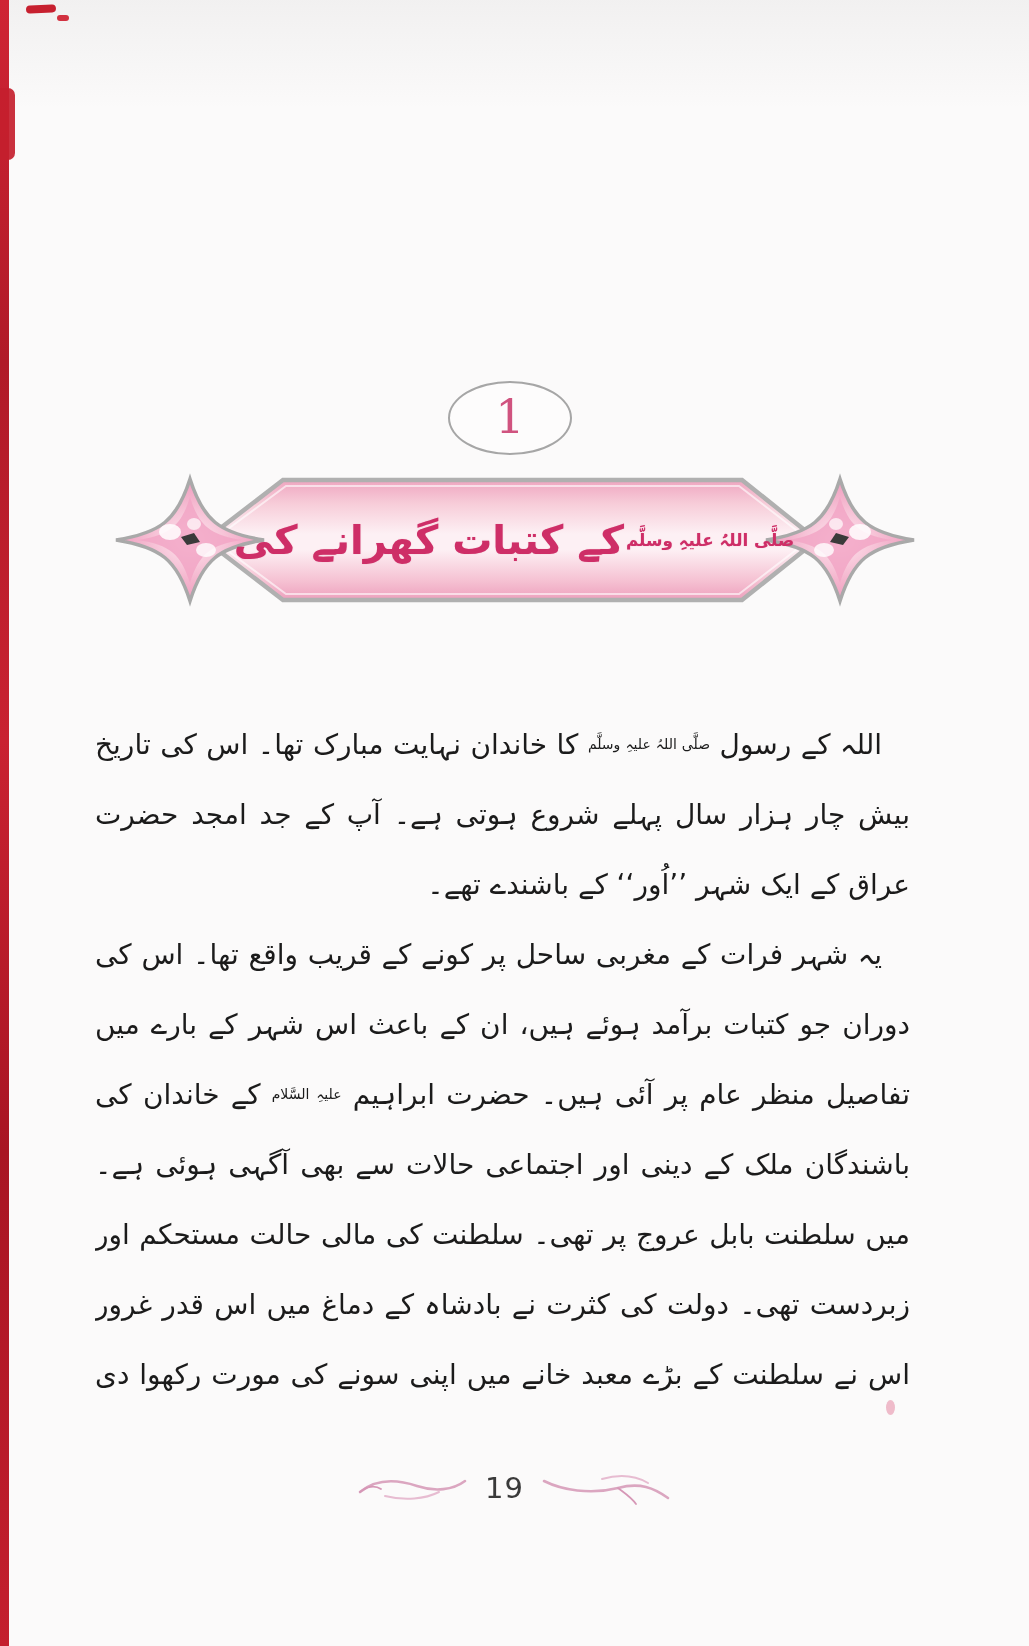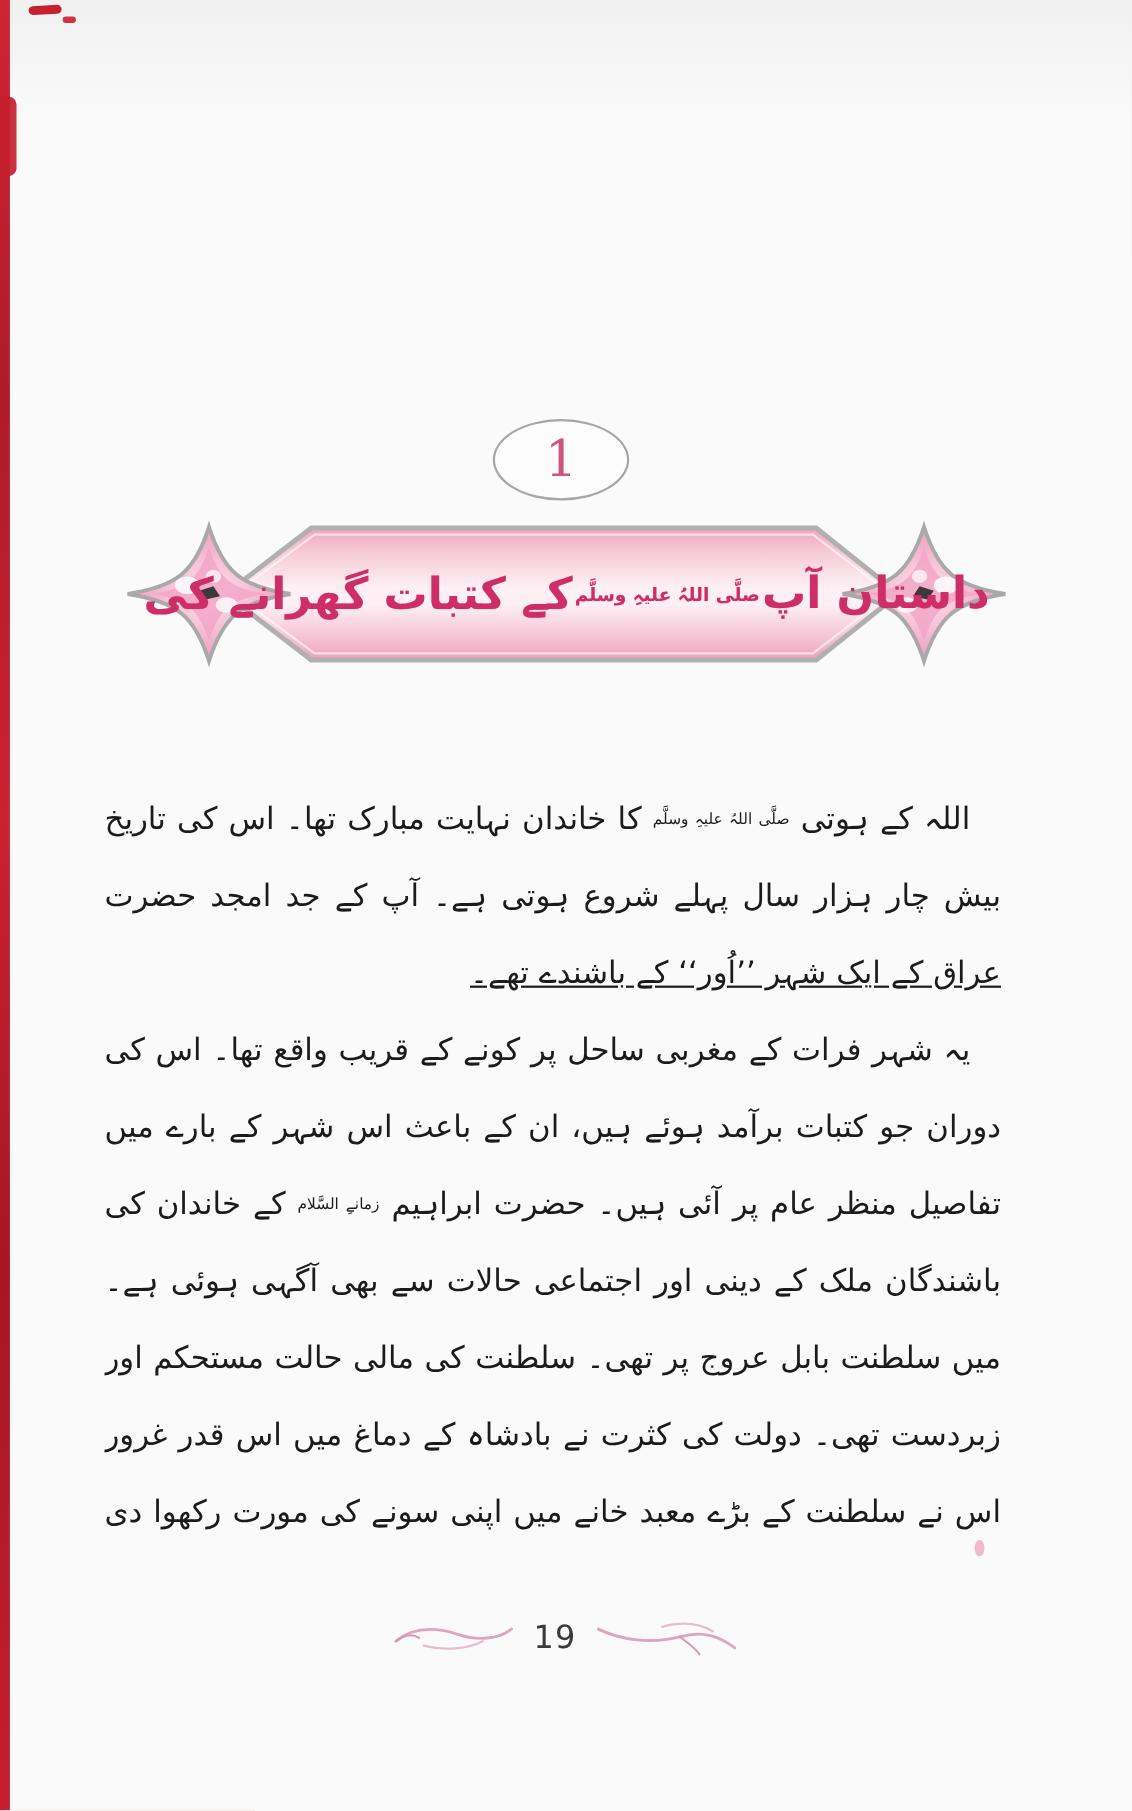--- a/index.html
+++ b/index.html
@@ -146,7 +146,6 @@
     </svg>
 
     <div class="banner-title">
-        <span>داستان آپ </span>
         <span class="hon">صلَّی اللہُ علیہِ وسلَّم</span>
         <span> کے کتبات گھرانے کی</span>
       </div>

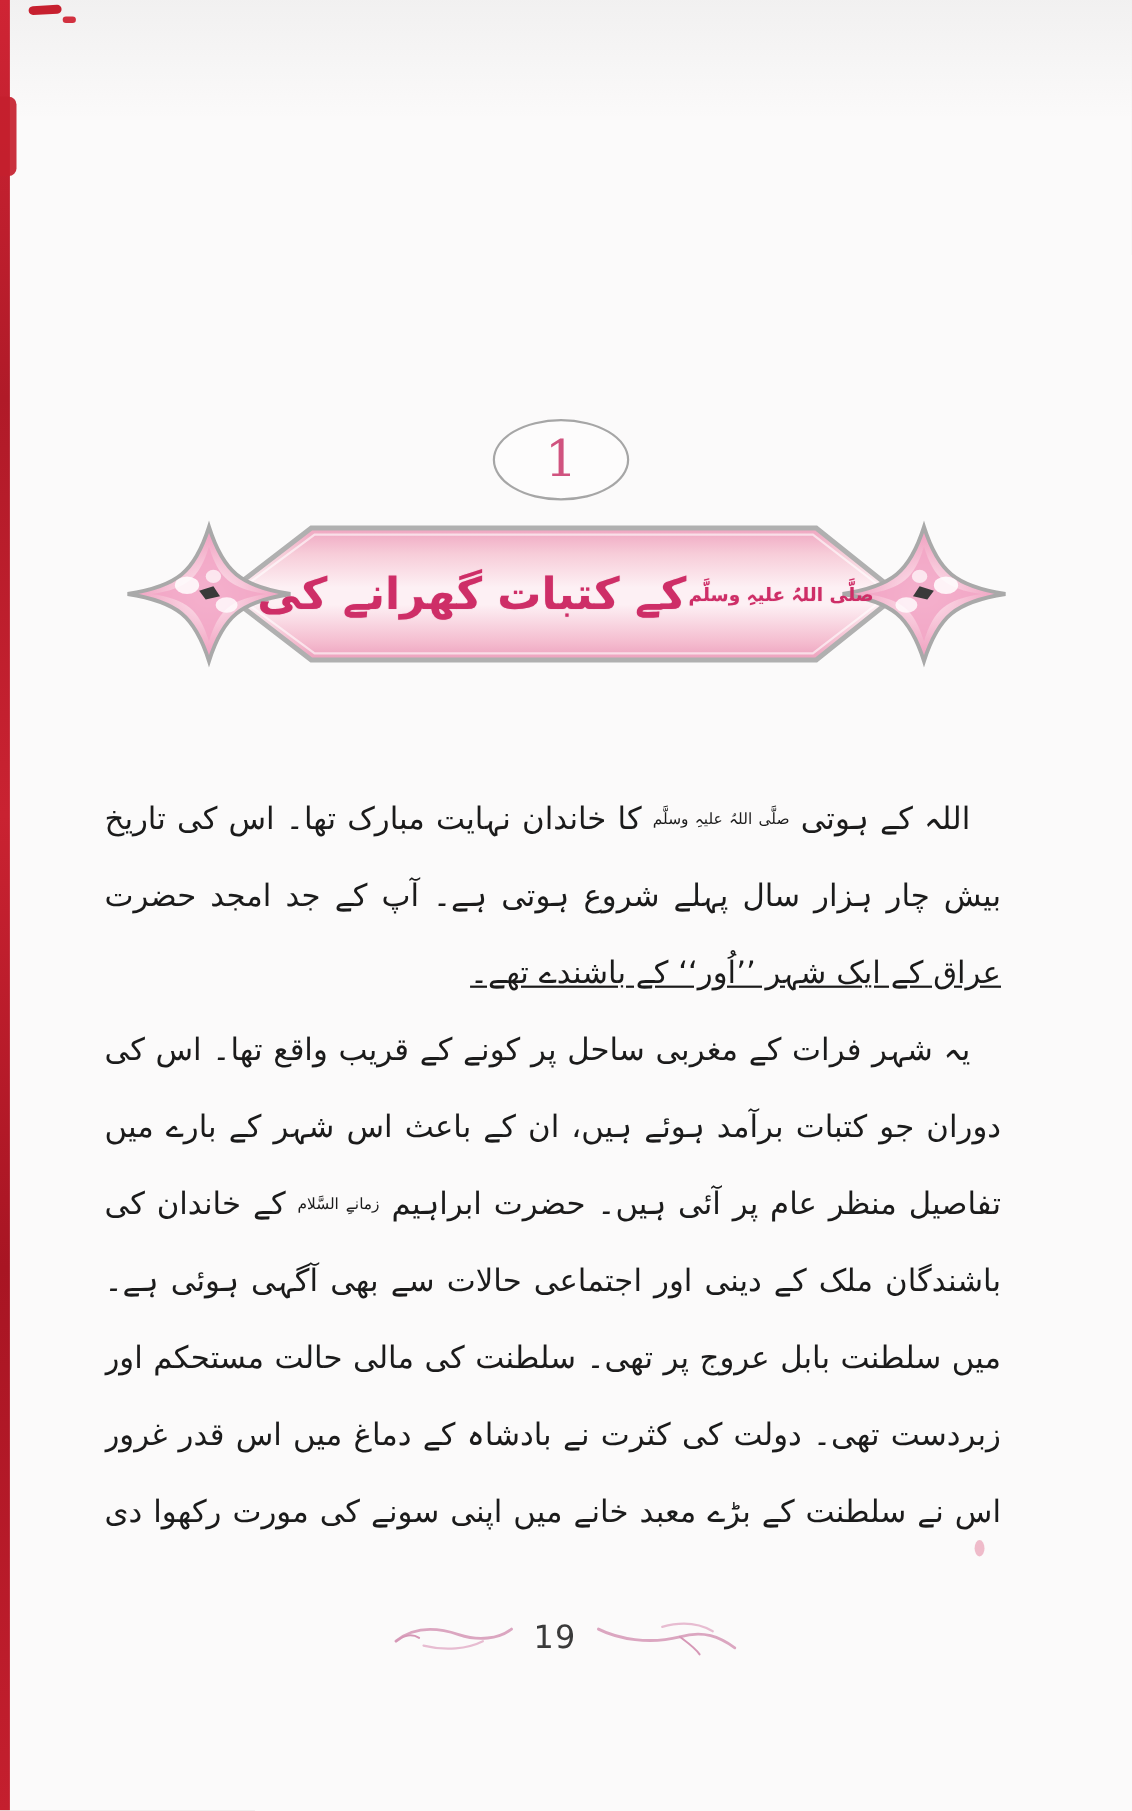--- a/index.html
+++ b/index.html
@@ -152,7 +152,7 @@
   </div>
 
   <div class="body-text">
-      <div class="line indent"><span>اللہ کے ہوتی </span><span class="hon">صلَّی اللہُ علیہِ وسلَّم</span><span> کا خاندان نہایت مبارک تھا۔ اس کی تاریخ آج سے کم و</span></div>
+      <div class="line indent"><span>اللہ کے رسول </span><span class="hon">صلَّی اللہُ علیہِ وسلَّم</span><span> کا خاندان نہایت مبارک تھا۔ اس کی تاریخ آج سے کم و</span></div>
       <div class="line"><span>بیش چار ہزار سال پہلے شروع ہوتی ہے۔ آپ کے جد امجد حضرت ابراہیم </span></div>
       <div class="line end"><span>عراق کے ایک شہر ’’اُور‘‘ کے باشندے تھے۔</span></div>
       <div class="line indent"><span>یہ شہر فرات کے مغربی ساحل پر کونے کے قریب واقع تھا۔ اس کی کھدائی کے</span></div>

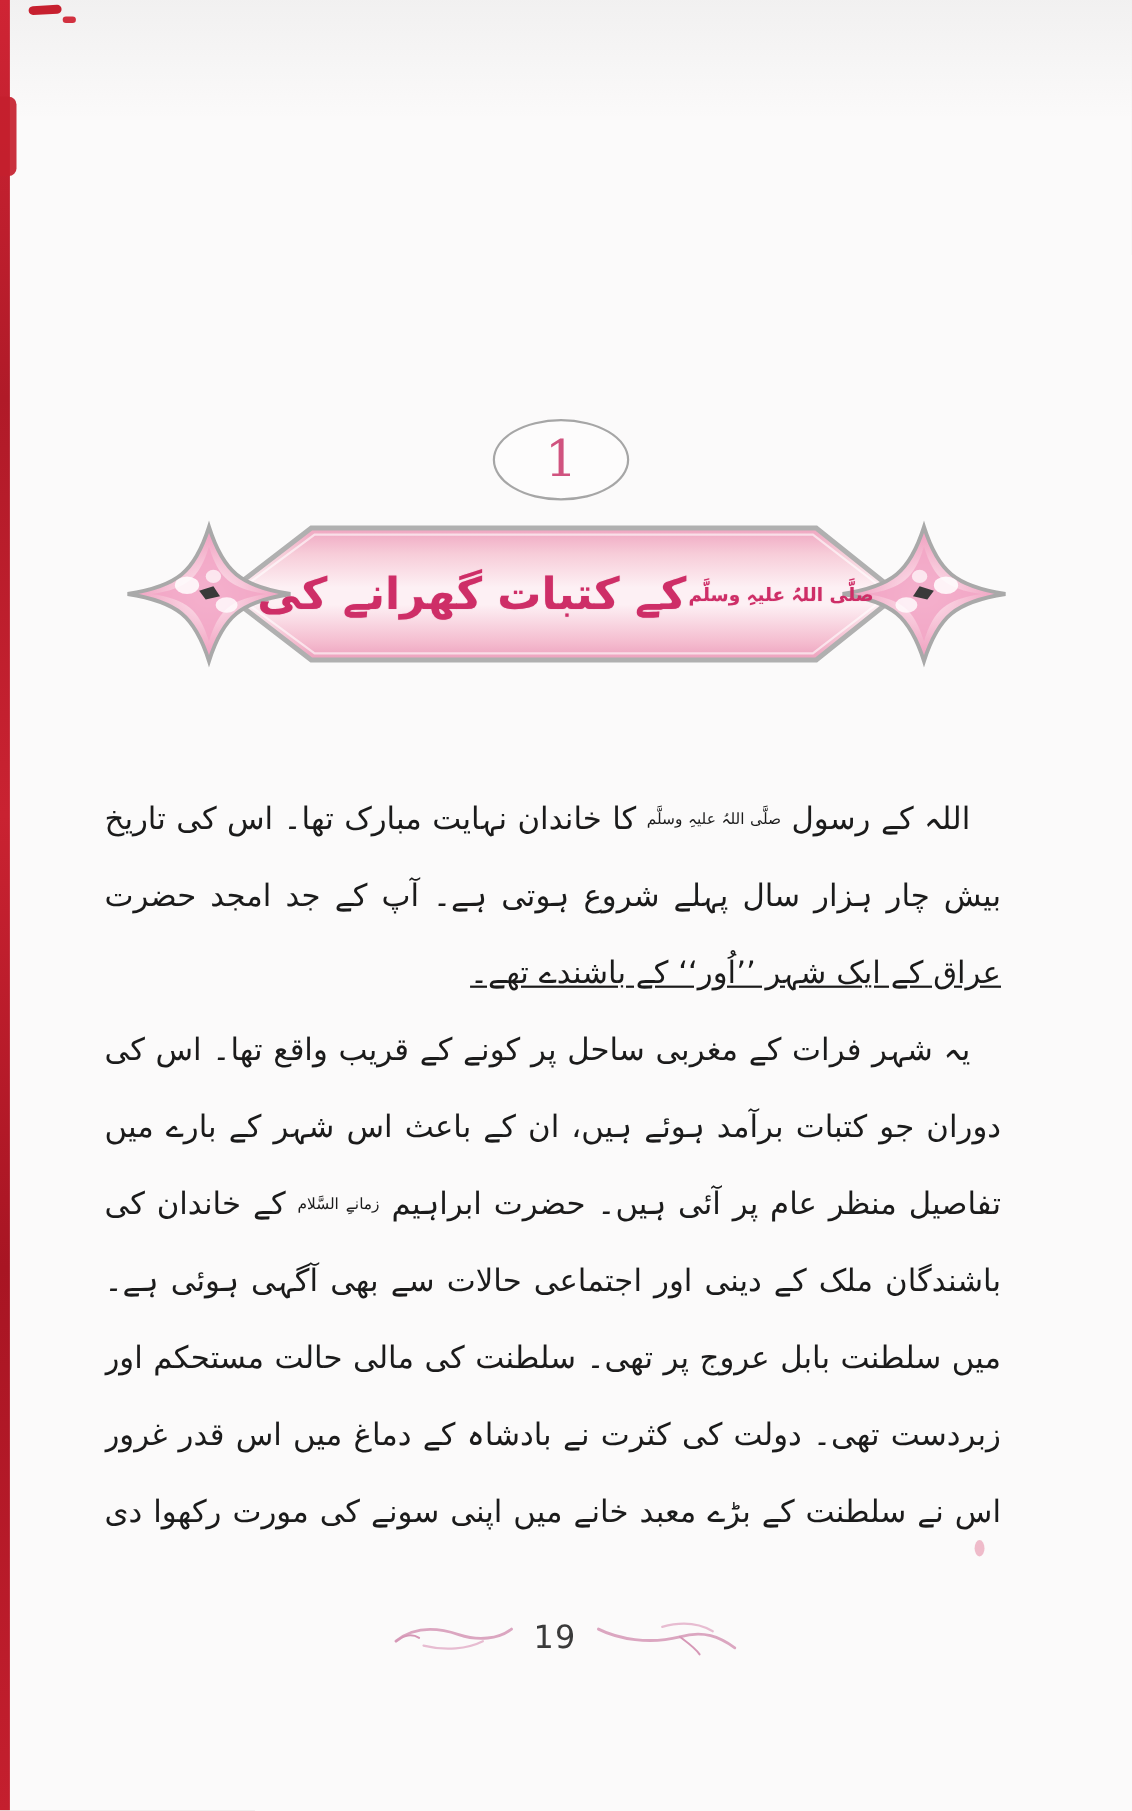--- a/index.html
+++ b/index.html
@@ -73,7 +73,7 @@
     text-align:justify;text-align-last:justify;
     overflow:hidden;
   }
-  .line.end{text-align:right;text-align-last:right;text-decoration:underline;}
+  .line.end{text-align:right;text-align-last:right;}
   .line.indent{padding-right:28px;}
   .line .hon{
     font-size:.5em;vertical-align:.35em;letter-spacing:-.5px;line-height:1;

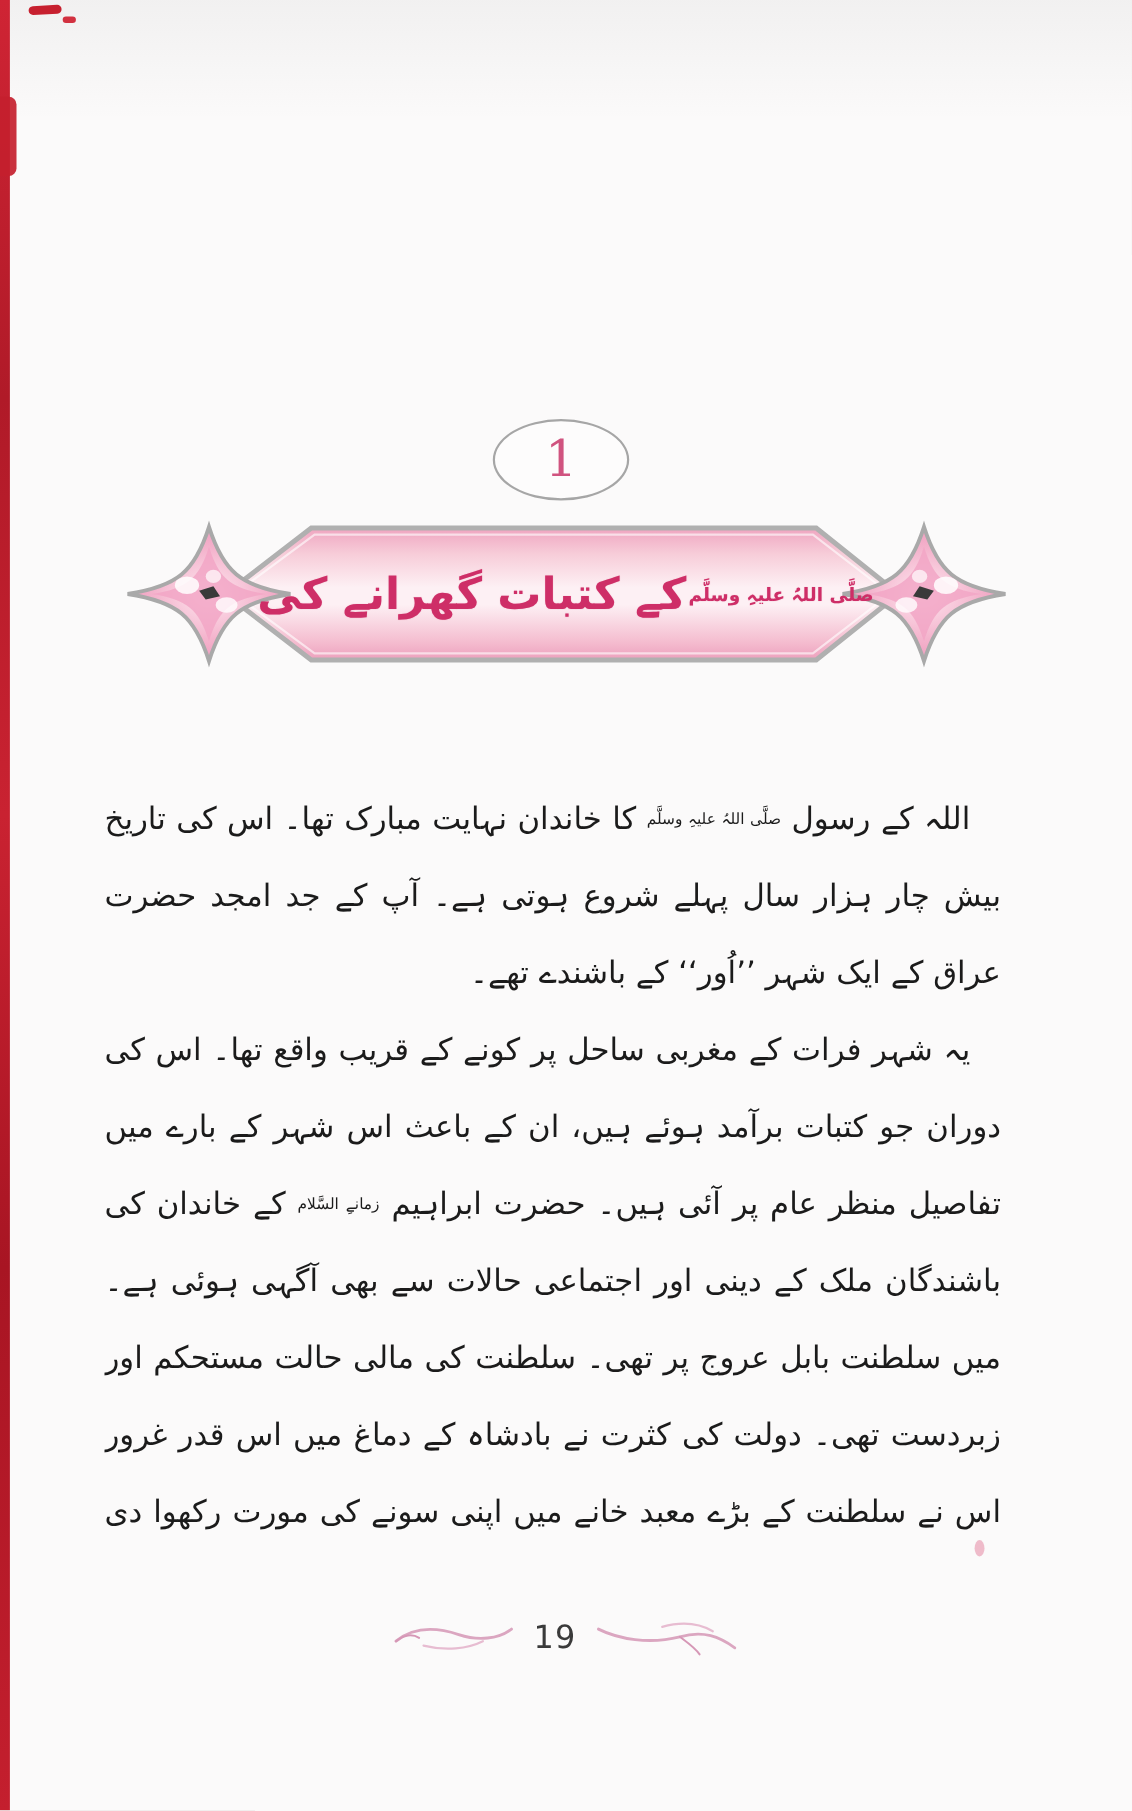--- a/index.html
+++ b/index.html
@@ -157,7 +157,7 @@
       <div class="line end"><span>عراق کے ایک شہر ’’اُور‘‘ کے باشندے تھے۔</span></div>
       <div class="line indent"><span>یہ شہر فرات کے مغربی ساحل پر کونے کے قریب واقع تھا۔ اس کی کھدائی کے</span></div>
       <div class="line"><span>دوران جو کتبات برآمد ہوئے ہیں، ان کے باعث اس شہر کے بارے میں بہت سی</span></div>
-      <div class="line"><span>تفاصیل منظر عام پر آئی ہیں۔ حضرت ابراہیم </span><span class="hon">زمانےِ السَّلام</span><span> کے خاندان کی بعض تفاصیل اور</span></div>
+      <div class="line"><span>تفاصیل منظر عام پر آئی ہیں۔ حضرت ابراہیم </span><span class="hon">علیہِ السَّلام</span><span> کے خاندان کی بعض تفاصیل اور</span></div>
       <div class="line"><span>باشندگان ملک کے دینی اور اجتماعی حالات سے بھی آگہی ہوئی ہے۔ اس زمانے</span></div>
       <div class="line"><span>میں سلطنت بابل عروج پر تھی۔ سلطنت کی مالی حالت مستحکم اور فوجی طاقت</span></div>
       <div class="line"><span>زبردست تھی۔ دولت کی کثرت نے بادشاہ کے دماغ میں اس قدر غرور بھر دیا تھا کہ</span></div>

